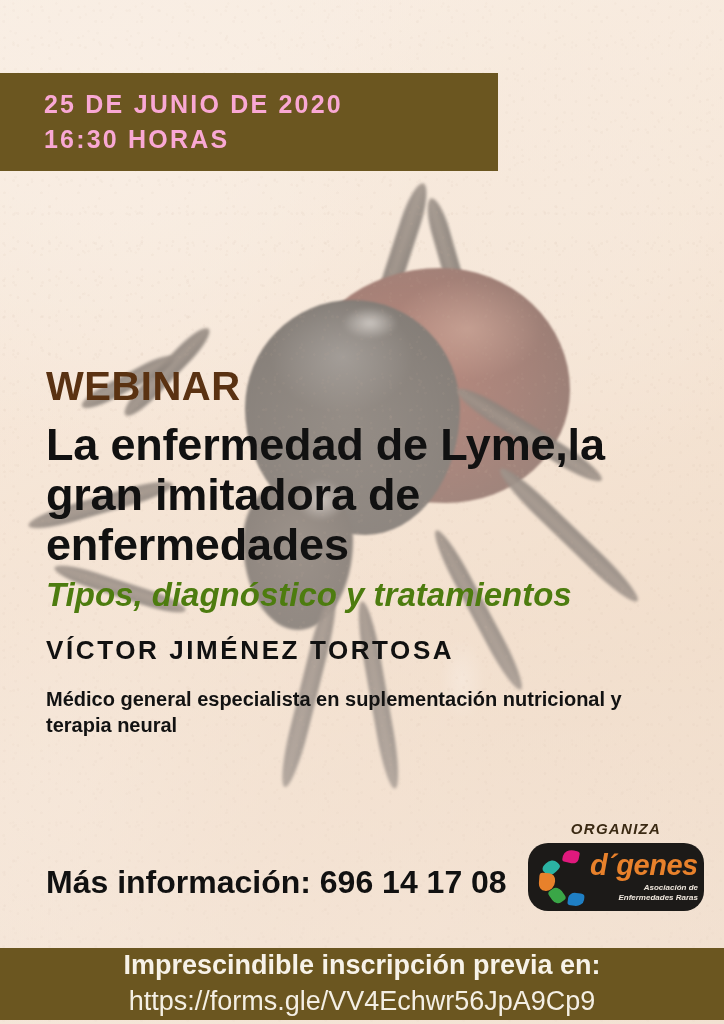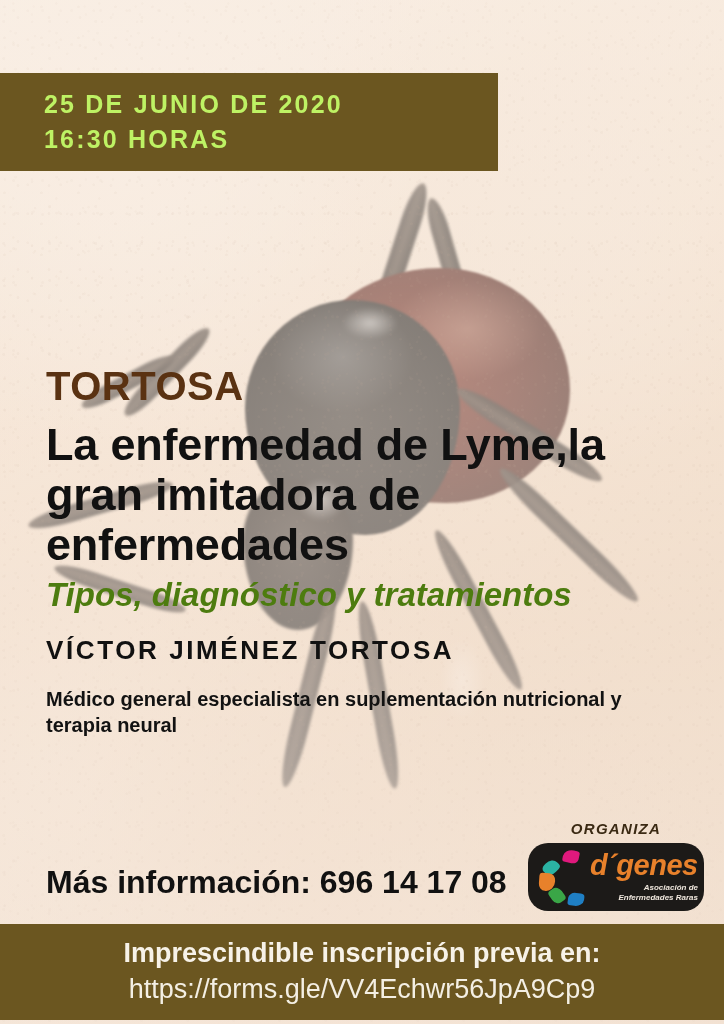--- a/index.html
+++ b/index.html
@@ -89,7 +89,7 @@
     padding-left:44px;box-sizing:border-box;
   }
   .date-line{
-    color:#bef264;font-size:25px;font-weight:700;
+    color:#f9a8d4;font-size:25px;font-weight:700;
     letter-spacing:2.2px;line-height:1.42;white-space:nowrap;
   }
 

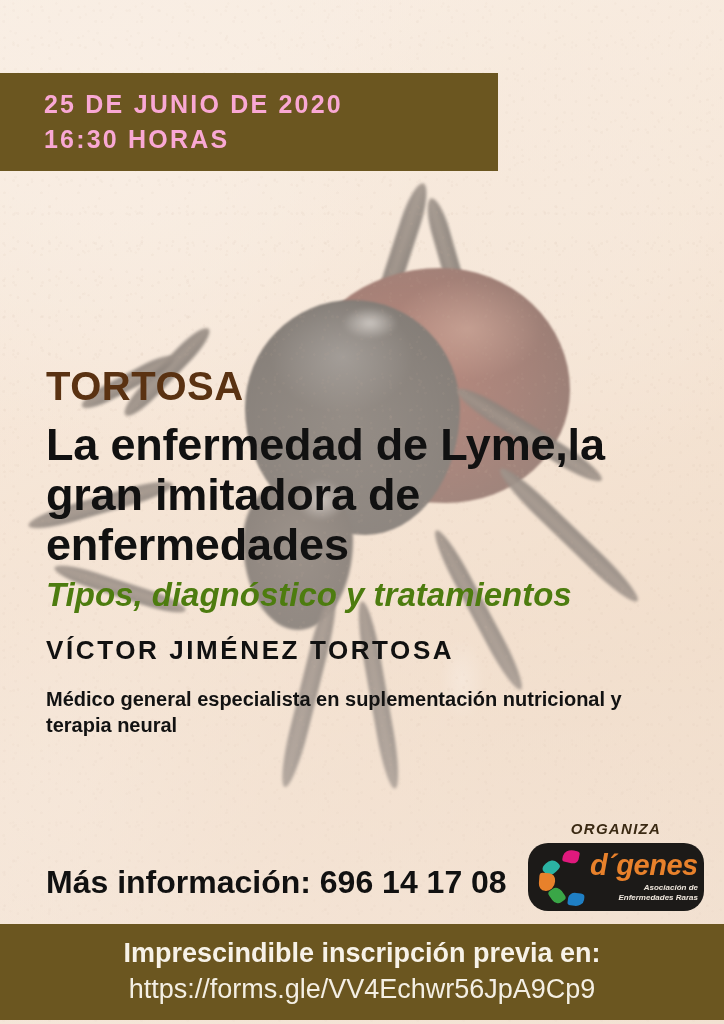--- a/index.html
+++ b/index.html
@@ -183,7 +183,7 @@
   </div>
 
   <div class="content">
-    <div class="webinar">TORTOSA</div>
+    <div class="webinar">WEBINAR</div>
     <div class="title">La enfermedad de Lyme,la gran imitadora de enfermedades</div>
     <div class="subtitle">Tipos, diagnóstico y tratamientos</div>
     <div class="speaker">VÍCTOR JIMÉNEZ TORTOSA</div>

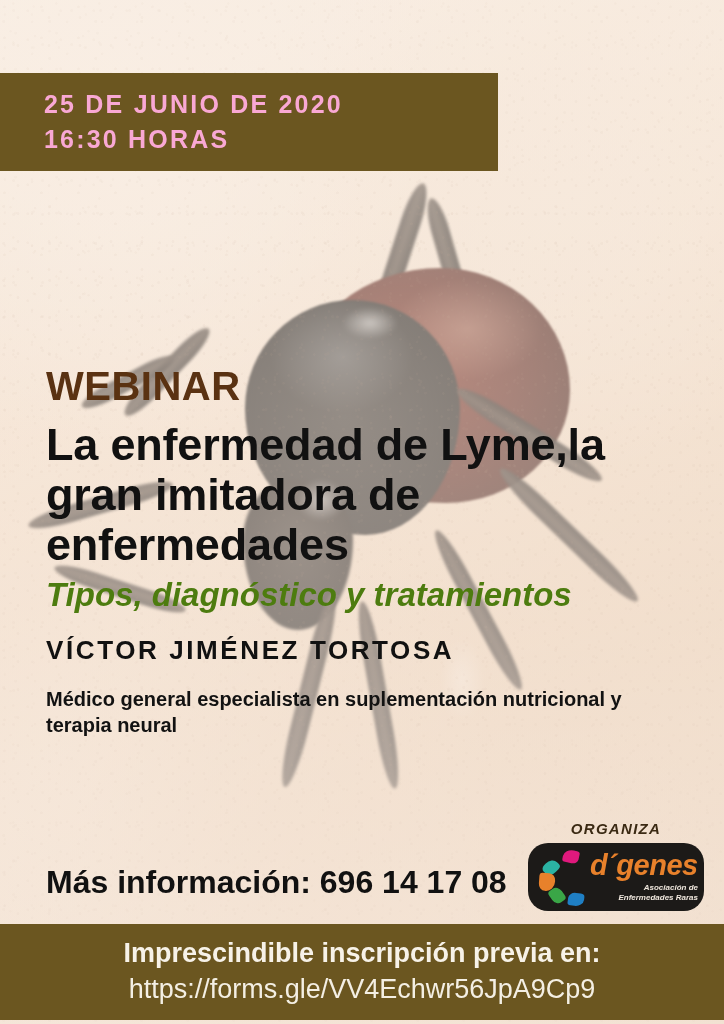--- a/index.html
+++ b/index.html
@@ -137,7 +137,7 @@
 
   
   .bottom-banner{
-    position:absolute;left:0;bottom:4px;width:724px;height:96px;
+    position:absolute;left:0;bottom:4px;width:724px;height:72px;
     background:#6b5620;display:flex;flex-direction:column;
     align-items:center;justify-content:center;
   }

